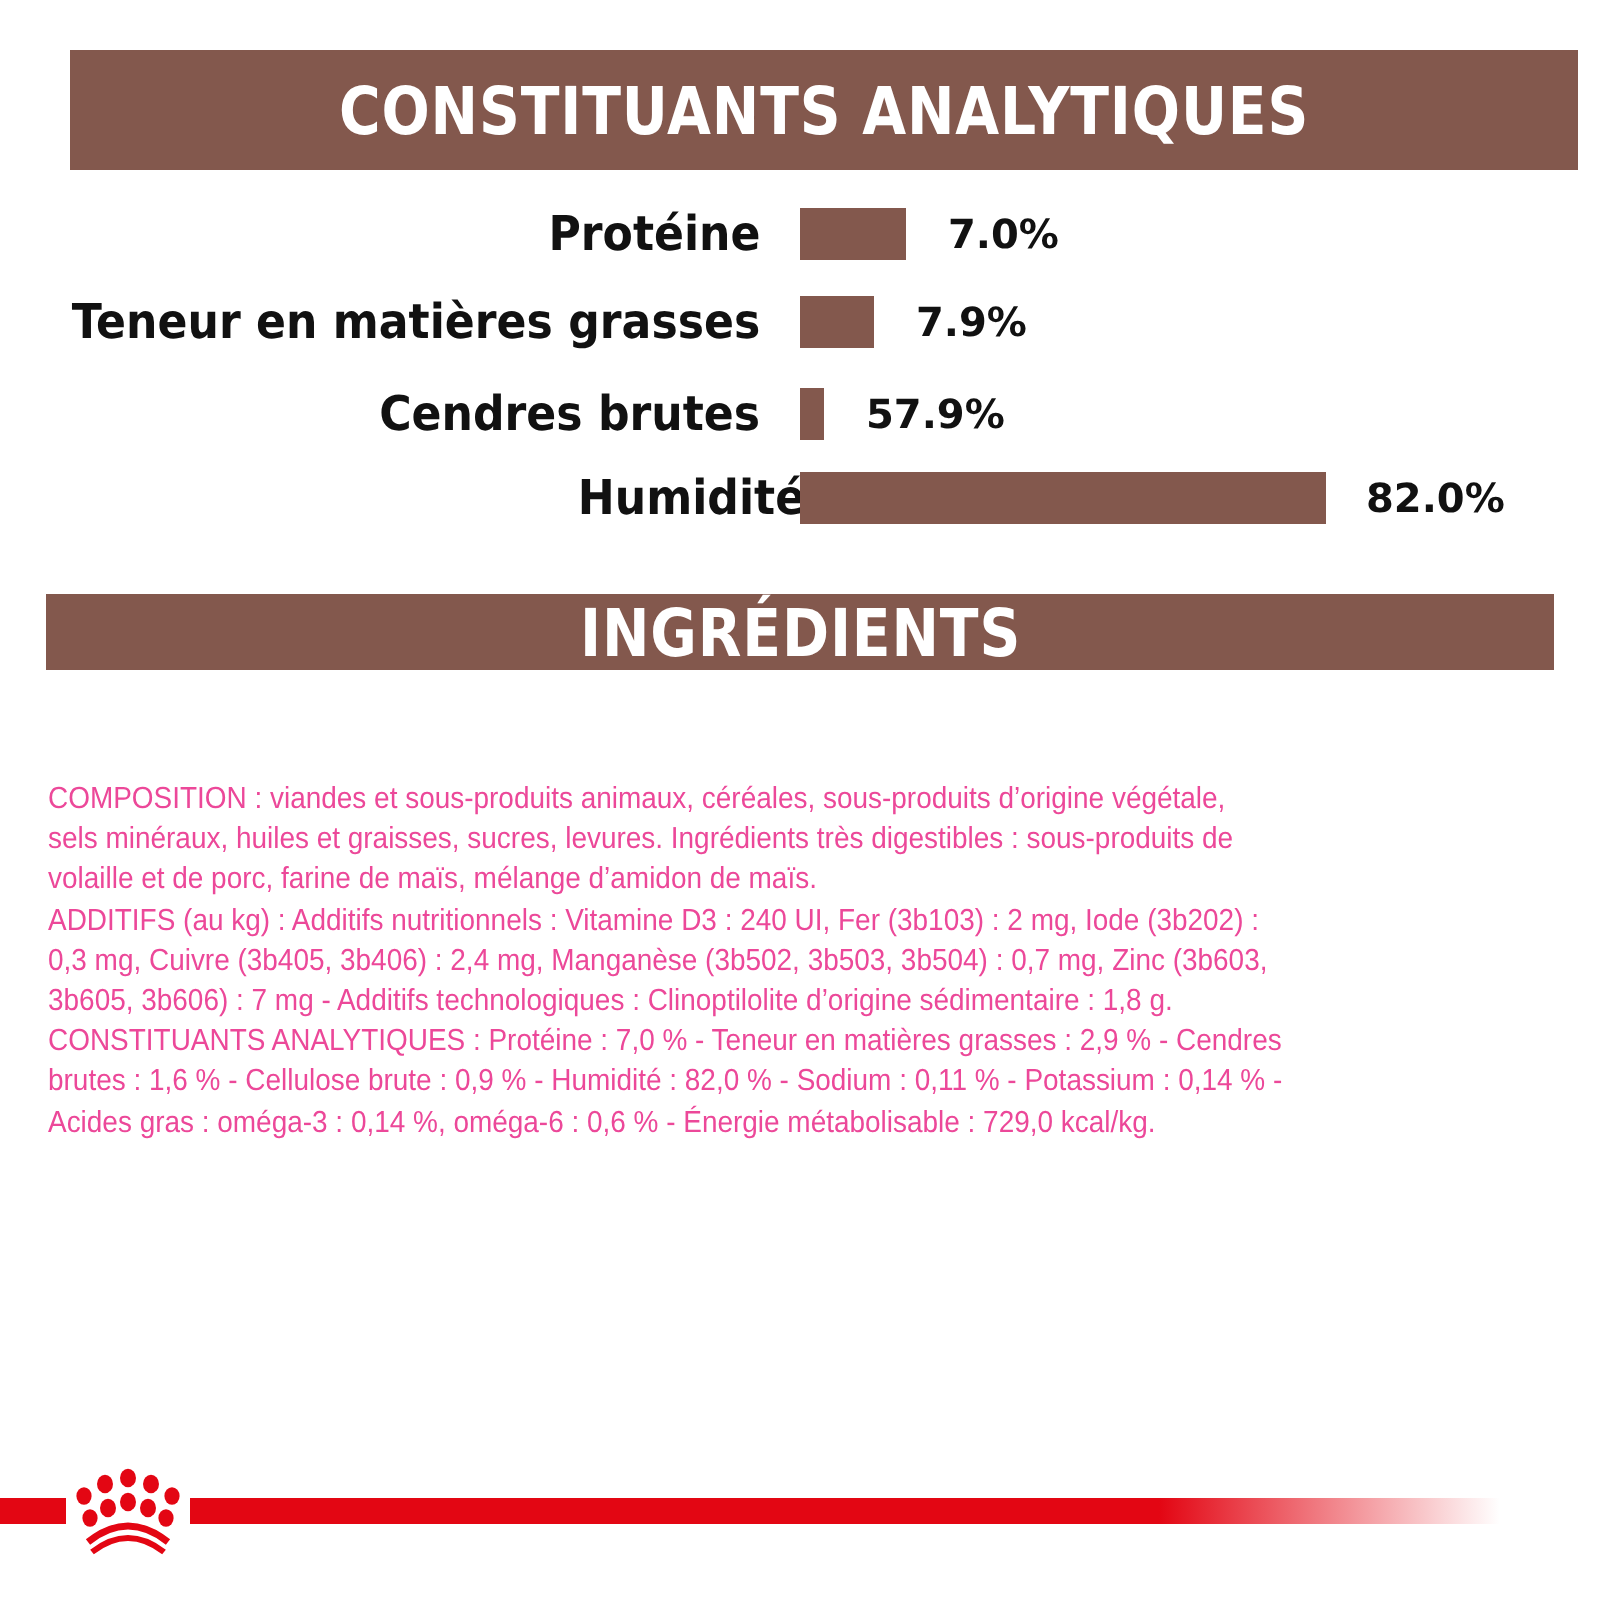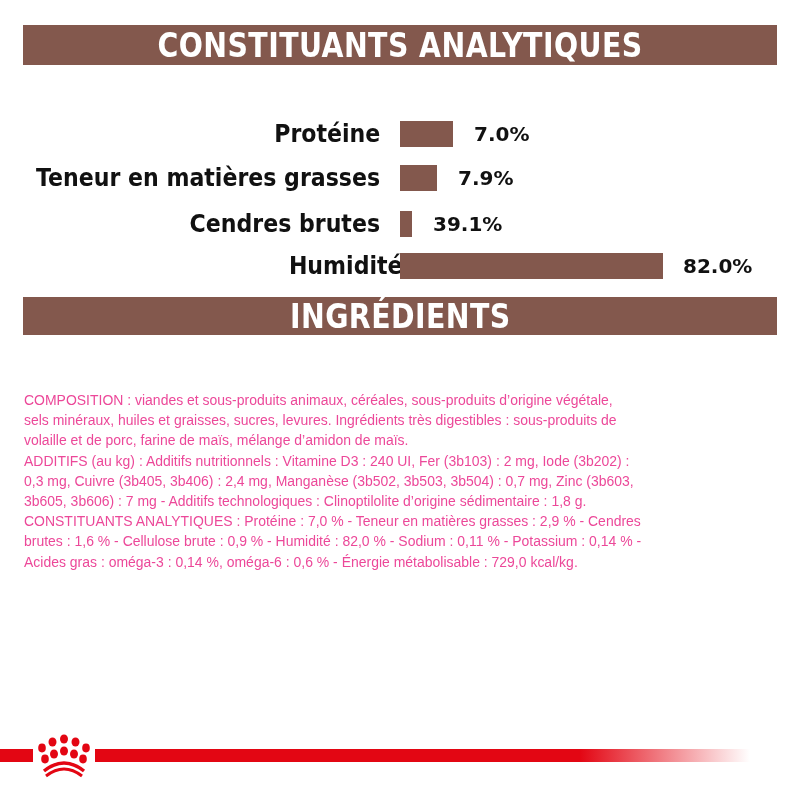--- a/index.html
+++ b/index.html
@@ -5,7 +5,7 @@
   html, body { margin:0; padding:0; }
   body { width:800px; height:800px; background:#ffffff; position:relative; overflow:hidden; font-family:"DejaVu Sans", "Liberation Sans", sans-serif; }
   .banner { position:absolute; left:23px; width:754px; background:#83584d; color:#ffffff; display:flex; align-items:center; justify-content:center; font-family:"DejaVu Sans", sans-serif; font-weight:bold; letter-spacing:0.5px; }
-  .banner-1 { top:25px; height:40px; font-size:33px; transform-origin:center; }
+  .banner-1 { top:25px; height:60px; font-size:33px; transform-origin:center;margin-left:12px; }
   .banner-2 { top:297px; height:38px; font-size:33px; }
   .banner span { display:inline-block; transform:scaleX(0.86); white-space:nowrap; }
   .row { position:absolute; left:0; width:800px; height:30px;margin-top:17px; }

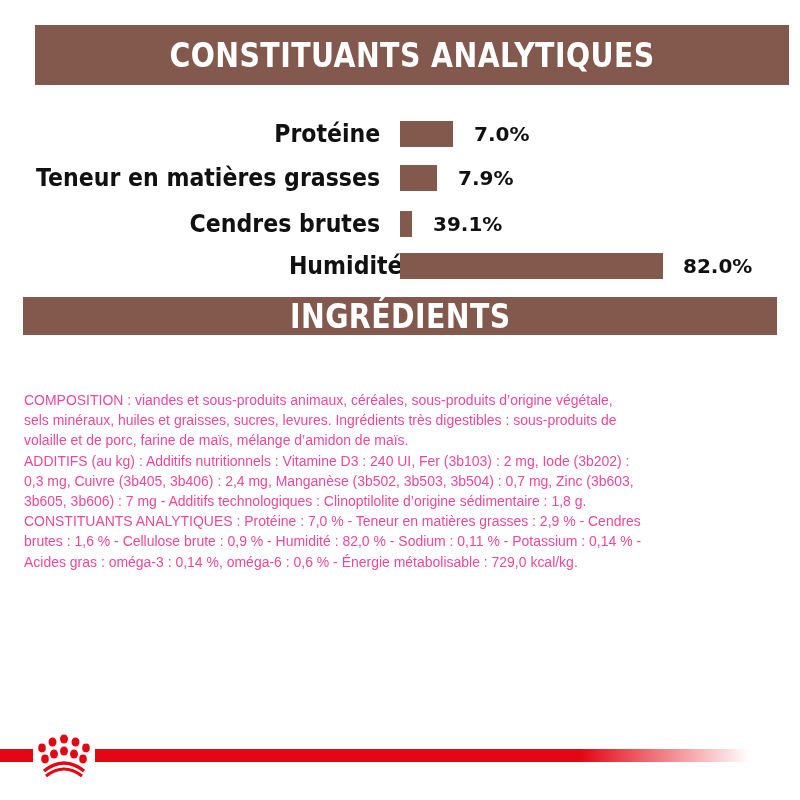--- a/index.html
+++ b/index.html
@@ -8,7 +8,7 @@
   .banner-1 { top:25px; height:60px; font-size:33px; transform-origin:center;margin-left:12px; }
   .banner-2 { top:297px; height:38px; font-size:33px; }
   .banner span { display:inline-block; transform:scaleX(0.86); white-space:nowrap; }
-  .row { position:absolute; left:0; width:800px; height:30px;margin-top:17px; }
+  .row { position:absolute; left:0; width:800px; height:30px; }
   .row-label { position:absolute; right:420px; top:0; height:30px; line-height:30px; font-size:24px; font-weight:bold; color:#111; white-space:nowrap; text-align:right; }
   .row-label span { display:inline-block; transform:scaleX(0.92); transform-origin:right center; }
   .row-bar { position:absolute; left:400px; top:2px; height:26px; background:#83584d; }

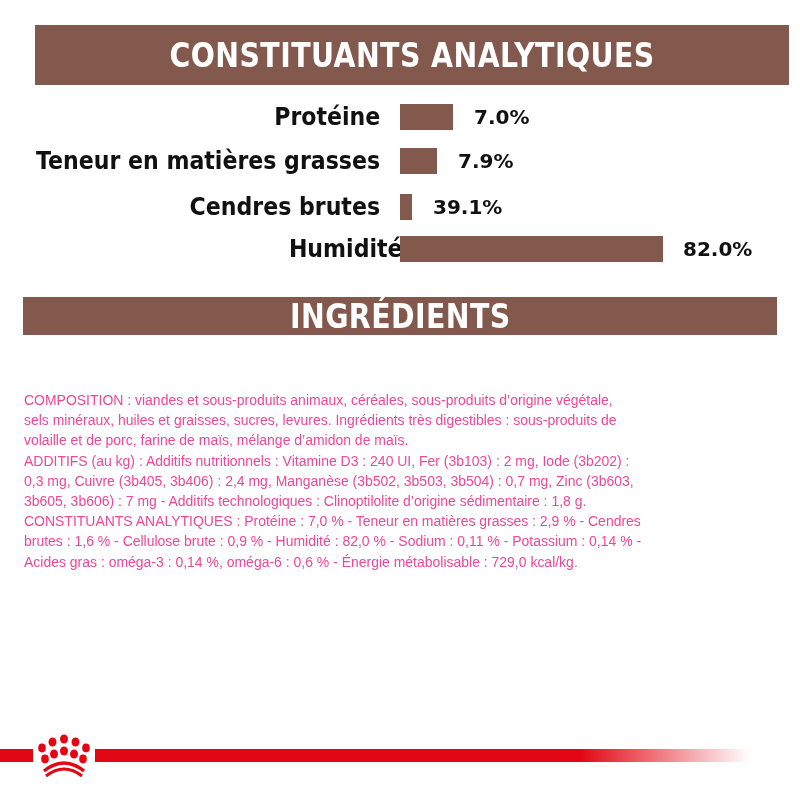--- a/index.html
+++ b/index.html
@@ -41,7 +41,7 @@
   <div class="row" style="top:192px;">
     <div class="row-label"><span>Cendres brutes</span></div>
     <div class="row-bar" style="width:12px;"></div>
-    <div class="row-value" style="left:433px;">39.1%</div>
+    <div class="row-value" style="left:433px;">57.9%</div>
   </div>
   <div class="row" style="top:234px;padding-left:23px;">
     <div class="row-label"><span>Humidité</span></div>

